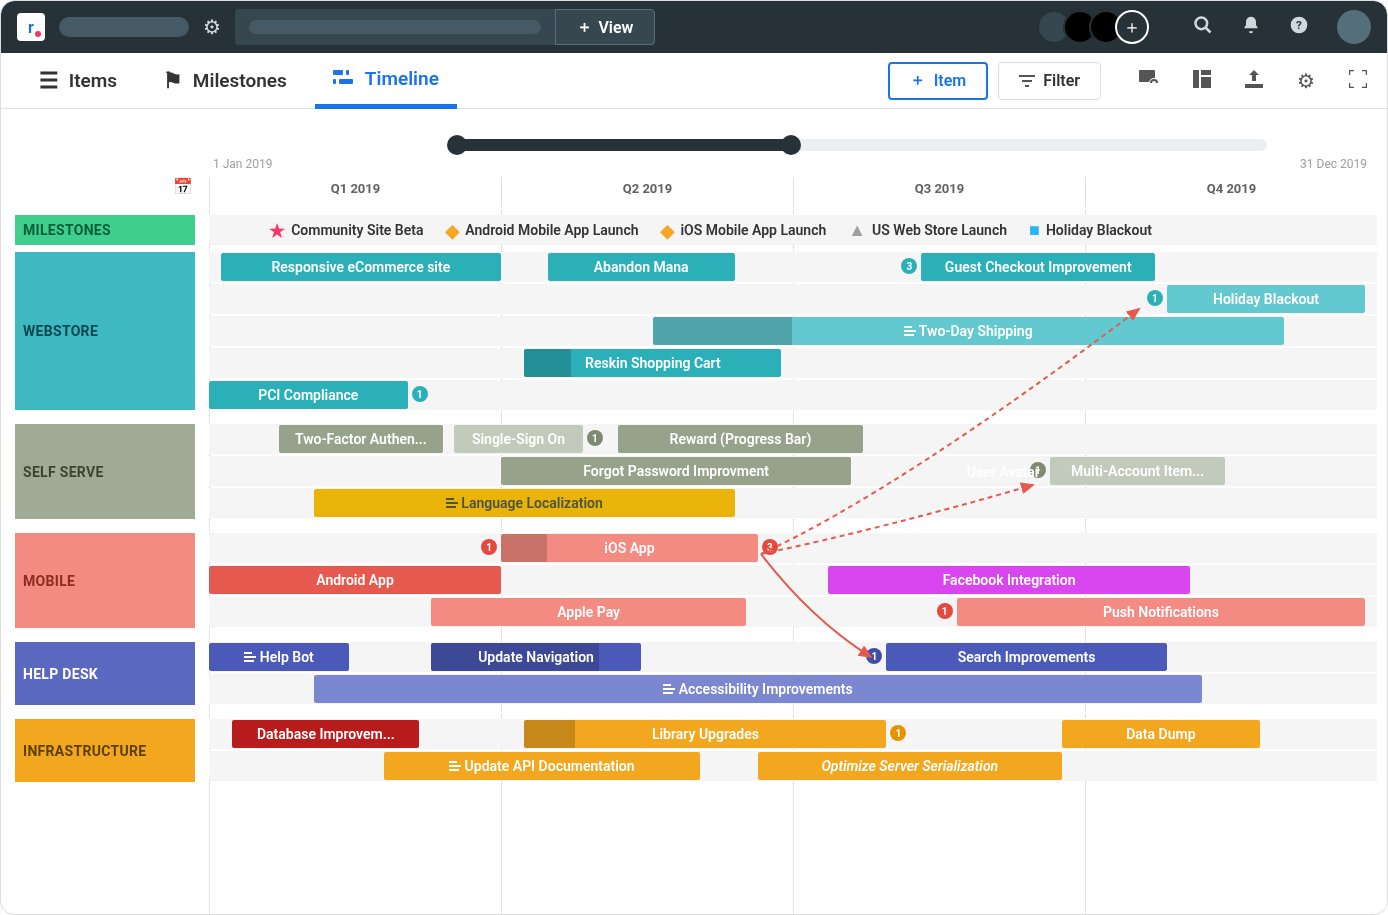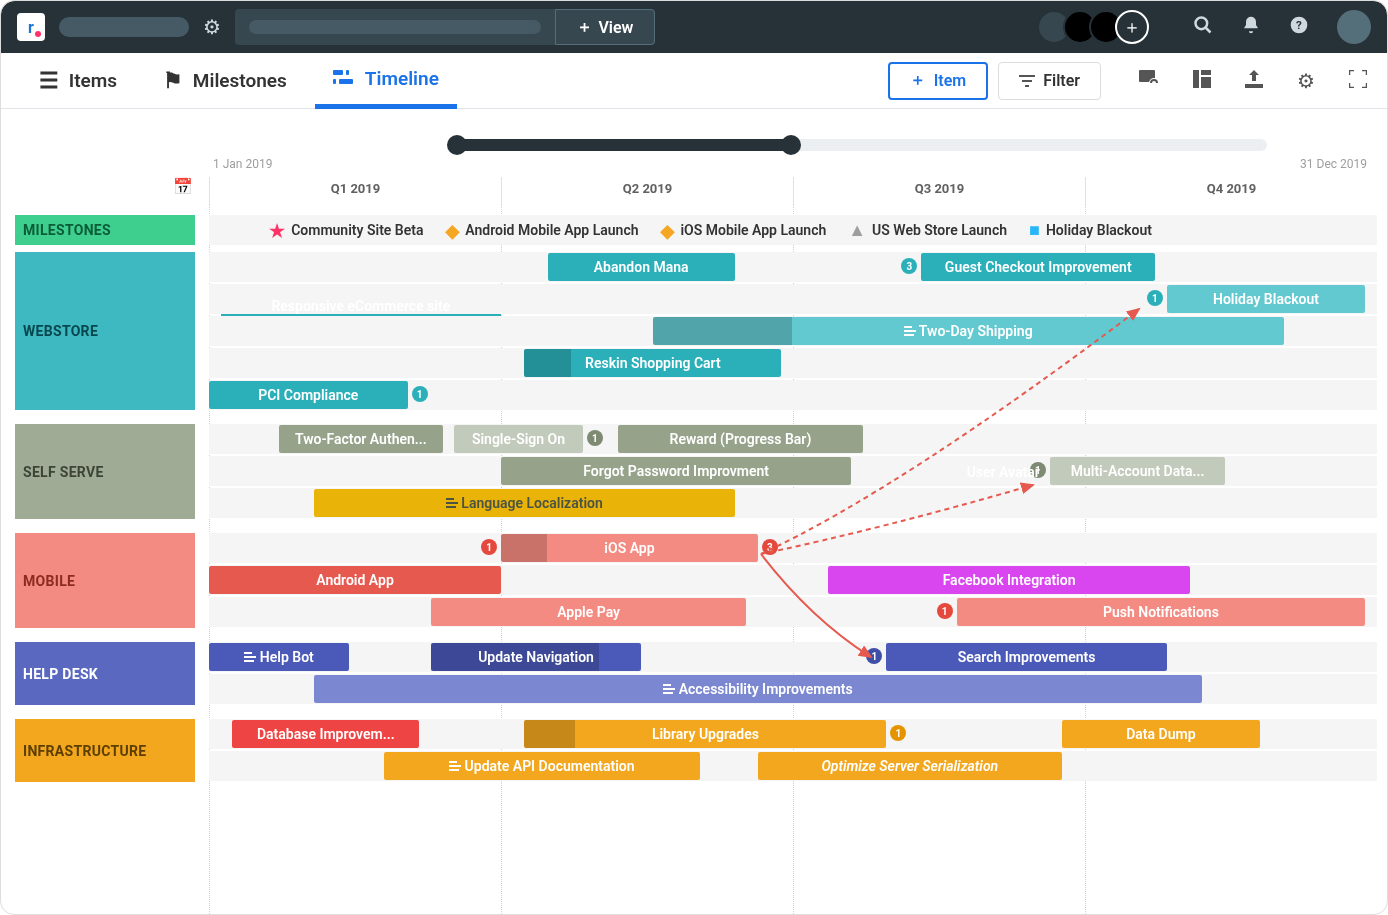--- a/index.html
+++ b/index.html
@@ -194,7 +194,7 @@
         <div class="swim-label" style="height: 158px; background: rgb(62, 184, 193); color: rgb(7, 71, 77);">WEBSTORE</div>
         <div class="swim-rows">
           <div class="row">
-            <div class="bar" style="left: 1%; width: 24%; background: rgb(43, 176, 186); margin-top: 39px;">
+            <div class="bar" style="left: 1%; width: 24%; background: rgb(43, 176, 186);">
               <span class="txt">Responsive eCommerce site</span>
             </div>
             <div class="bar" style="left: 29%; width: 16%; background: rgb(43, 176, 186);">

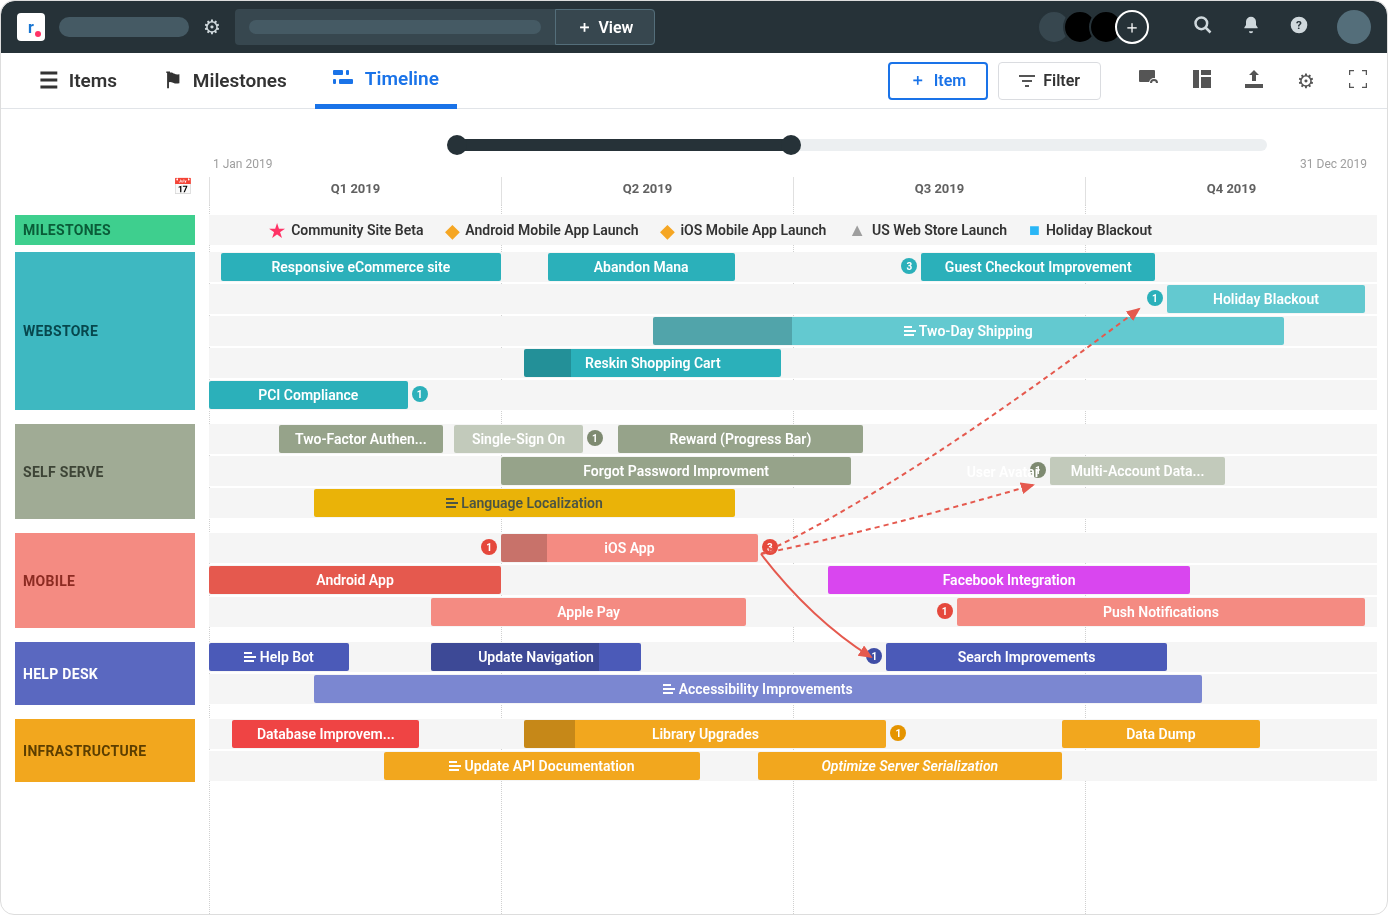--- a/index.html
+++ b/index.html
@@ -254,7 +254,7 @@
               <span class="txt">Forgot Password Improvment</span>
             </div>
             <div class="bar" style="left: 72%; width: 15%; background: rgb(194, 202, 187);">
-              <span class="txt">Multi-Account Data...</span>
+              <span class="txt">Multi-Account Item...</span>
             </div>
             <div class="badge" style="left: calc(72% - 20px); background: rgb(126, 138, 113);">1</div>
           </div>

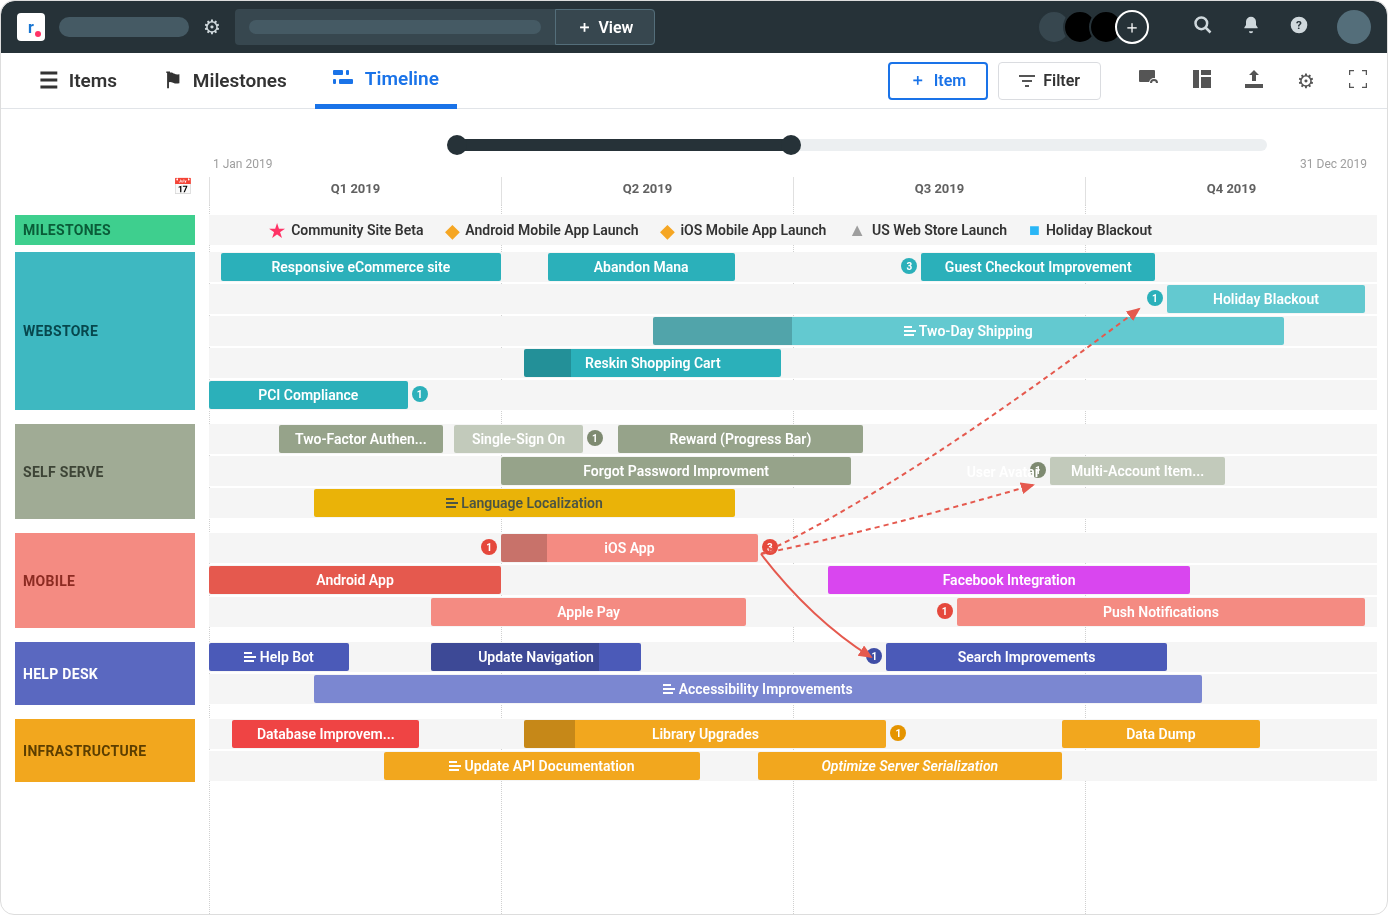--- a/index.html
+++ b/index.html
@@ -322,7 +322,7 @@
         <div class="swim-label" style="height: 63px; background: rgb(242, 167, 30); color: rgb(92, 62, 0);">INFRASTRUCTURE</div>
         <div class="swim-rows">
           <div class="row">
-            <div class="bar" style="left: 2%; width: 16%; background: #ef4444;">
+            <div class="bar" style="left: 2%; width: 16%; background: #b91c1c;">
               <span class="txt">Database Improvem...</span>
             </div>
             <div class="bar" style="left: 27%; width: 31%; background: rgb(242, 167, 30);">

